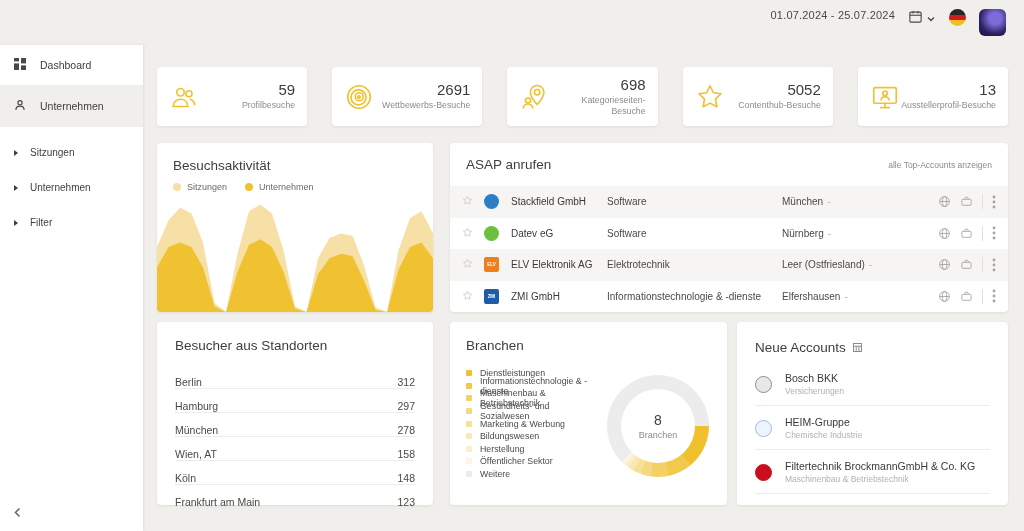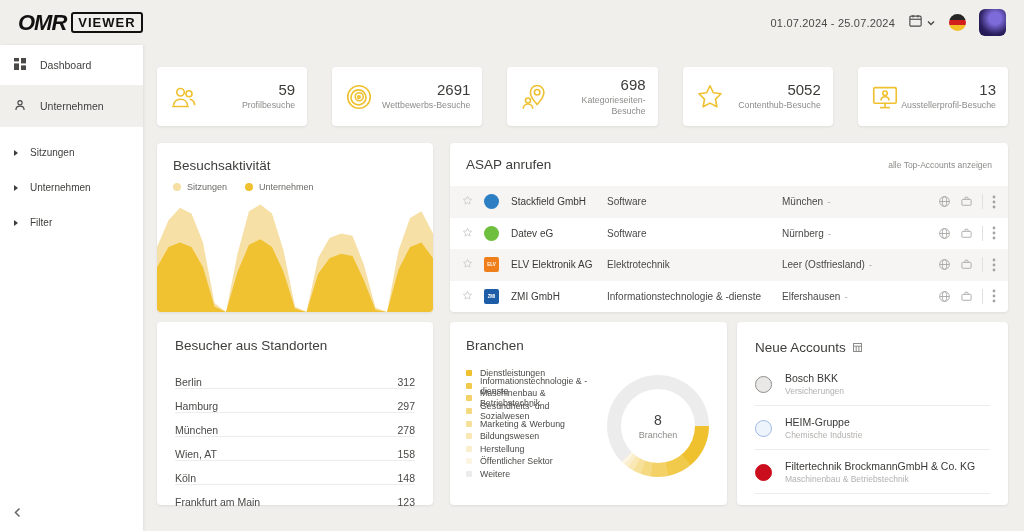--- a/index.html
+++ b/index.html
@@ -112,10 +112,6 @@
 <body>
 
 <div class="header">
-  <div class="logo">
-    <span class="logo-omr">OMR</span>
-    <span class="logo-viewer">VIEWER</span>
-  </div>
   <div class="header-right">
     <span class="date-range">01.07.2024 - 25.07.2024</span>
     <span class="date-picker">

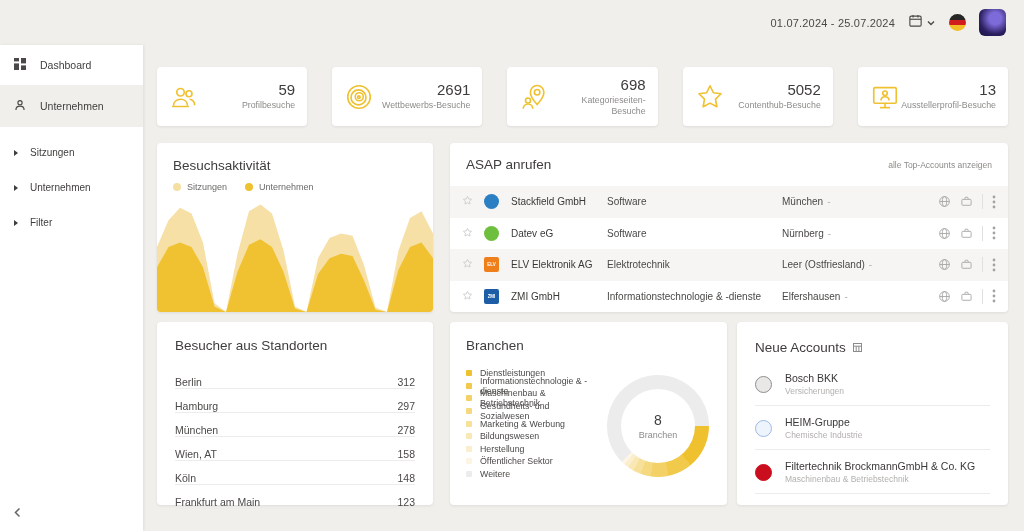--- a/index.html
+++ b/index.html
@@ -13,7 +13,7 @@
   .logo-omr { font-size:22px; font-weight:800; letter-spacing:-1px; color:#111; font-style:italic; }
   .logo-viewer { border:2.5px solid #111; border-radius:3px; padding:0 5px; font-size:13px;
     font-weight:800; letter-spacing:1px; color:#111; line-height:17px; }
-  .header-right { margin-left:auto; display:flex; align-items:center; gap:13px; }
+  .header-right { margin-left:auto; display:flex; align-items:flex-start; gap:13px; }
   .date-range { font-size:11px; color:#4a4947; letter-spacing:.2px; }
   .date-picker { display:flex; align-items:center; gap:3px; cursor:pointer; }
   .flag { width:17px; height:17px; border-radius:50%;

